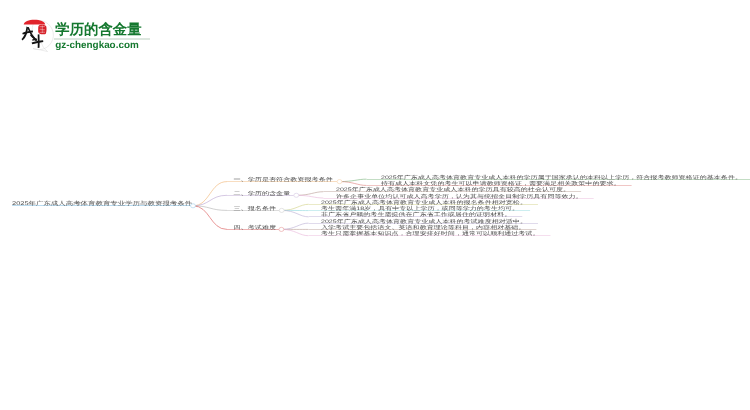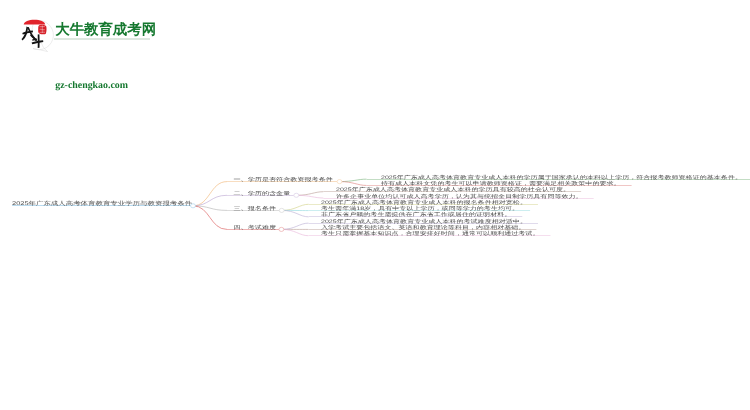--- a/index.html
+++ b/index.html
@@ -49,7 +49,7 @@
       </g>
     </svg>
     <div class="logo-text">
-      <div class="brand-cn">大牛教育成考网</div>
+      <div class="brand-cn">学历的含金量</div>
       <div class="brand-rule"></div>
       <div class="brand-url">gz-chengkao.com</div>
     </div>

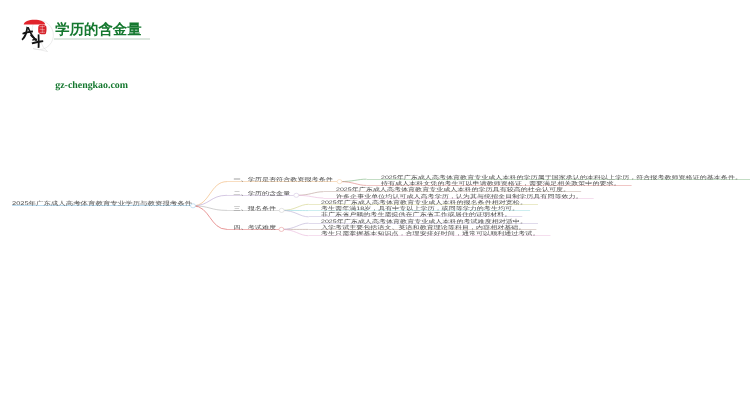--- a/index.html
+++ b/index.html
@@ -12,7 +12,7 @@
 .logo-text{position:absolute;left:55.3px;top:22.8px;}
 .brand-cn{font-family:"DejaVu Sans",sans-serif;font-weight:bold;font-size:14.4px;color:#15782f;letter-spacing:0px;line-height:15px;height:15px;}
 .brand-rule{width:96px;height:1.5px;background:#dde7df;margin:0.5px 0 0.5px -1.8px;}
-.brand-url{font-family:Liberation Serif, serif;font-weight:bold;font-size:9.9px;color:#15782f;letter-spacing:0px;line-height:11px;height:11px;margin-top:40px;}
+.brand-url{font-family:Liberation Sans, sans-serif;font-weight:bold;font-size:9.9px;color:#15782f;letter-spacing:0px;line-height:11px;height:11px;}
 
 #mm{position:absolute;left:0;top:0;shape-rendering:geometricPrecision;}
 .mtext{position:absolute;white-space:nowrap;color:#4a4a4a;font-family:"Liberation Sans","DejaVu Sans",sans-serif;transform-origin:0 100%;transform:scaleY(0.72);line-height:1;}

